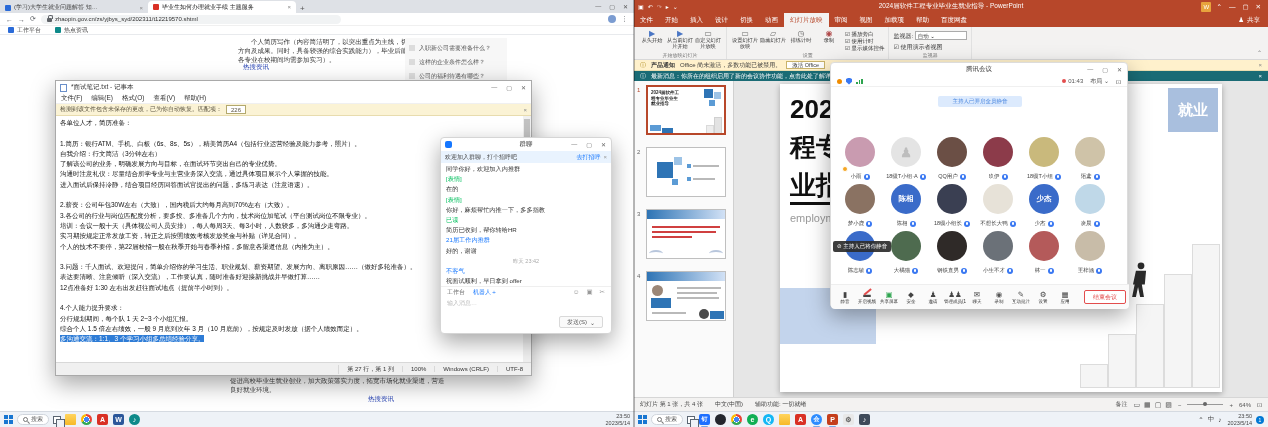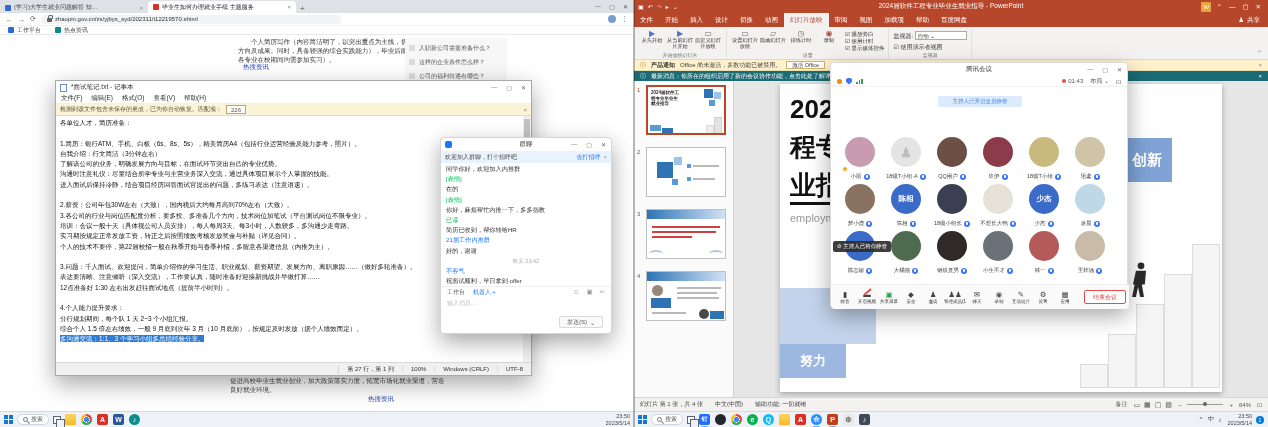--- a/index.html
+++ b/index.html
@@ -555,6 +555,7 @@
         <div class="sl-sub">employment guidance</div>
         <div class="blk" style="left:0;top:204px;width:96px;height:56px;background:#C3D4EC;"></div>
         <div class="blk" style="left:0;top:260px;width:66px;height:34px;background:#9DB8E0;font-size:13px;">努力</div>
+        <div class="blk" style="left:388px;top:4px;width:50px;height:44px;background:#A9BFDE;font-size:15px;">就业</div>
         <div class="blk" style="left:342px;top:54px;width:50px;height:44px;background:#7FA3D6;font-size:15px;">创新</div>
         <div class="stairs">
           <div class="step" style="left:0;height:24px;"></div>

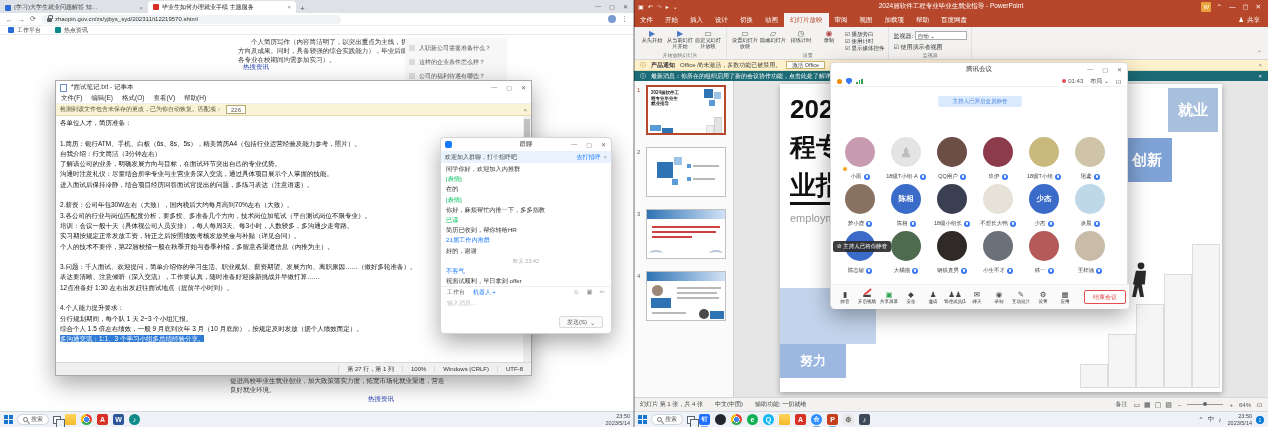--- a/index.html
+++ b/index.html
@@ -556,7 +556,6 @@
         <div class="blk" style="left:0;top:204px;width:96px;height:56px;background:#C3D4EC;"></div>
         <div class="blk" style="left:0;top:260px;width:66px;height:34px;background:#9DB8E0;font-size:13px;">努力</div>
         <div class="blk" style="left:388px;top:4px;width:50px;height:44px;background:#A9BFDE;font-size:15px;">就业</div>
-        <div class="blk" style="left:342px;top:54px;width:50px;height:44px;background:#7FA3D6;font-size:15px;">创新</div>
         <div class="stairs">
           <div class="step" style="left:0;height:24px;"></div>
           <div class="step" style="left:28px;height:54px;"></div>

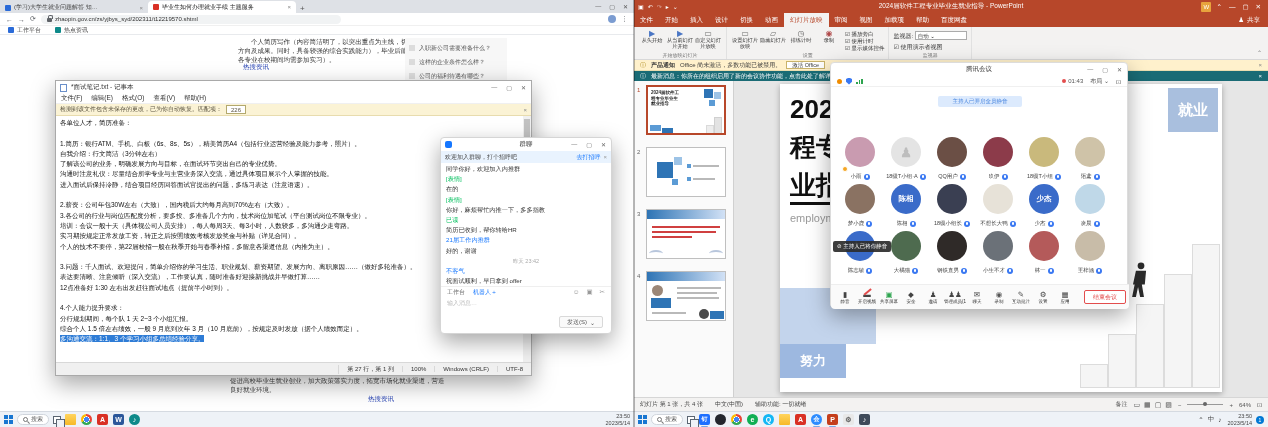--- a/index.html
+++ b/index.html
@@ -554,7 +554,6 @@
         </div>
         <div class="sl-sub">employment guidance</div>
         <div class="blk" style="left:0;top:204px;width:96px;height:56px;background:#C3D4EC;"></div>
-        <div class="blk" style="left:0;top:260px;width:66px;height:34px;background:#9DB8E0;font-size:13px;">努力</div>
         <div class="blk" style="left:388px;top:4px;width:50px;height:44px;background:#A9BFDE;font-size:15px;">就业</div>
         <div class="stairs">
           <div class="step" style="left:0;height:24px;"></div>

